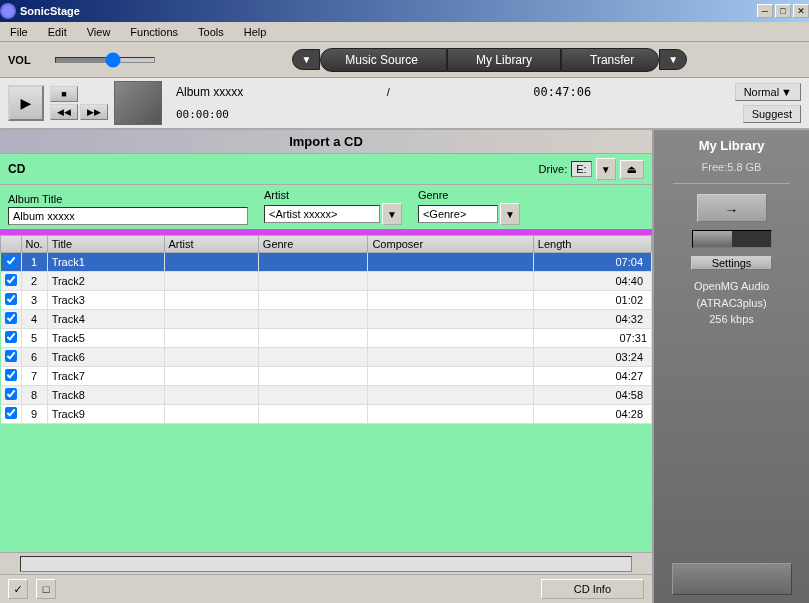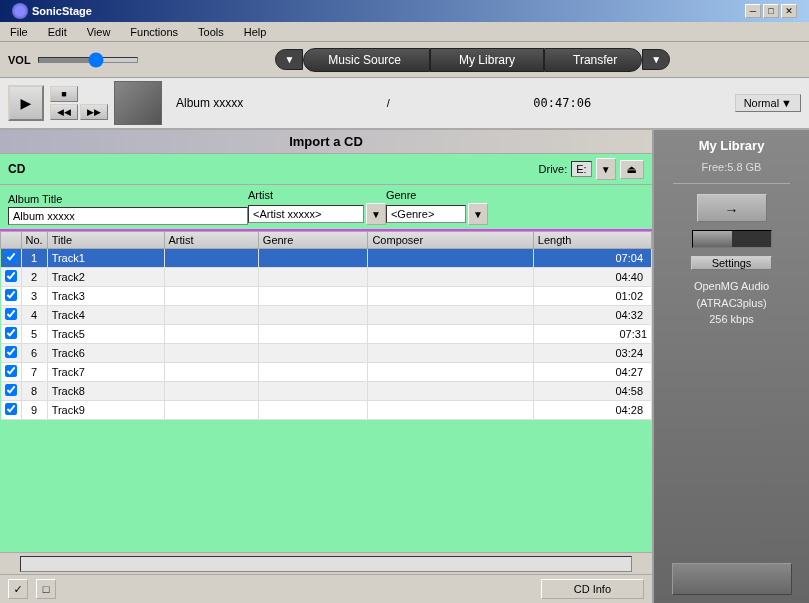--- a/index.html
+++ b/index.html
@@ -19,7 +19,7 @@
       height: 22px;
       display: flex;
       align-items: center;
-      padding: 0 12px;
+      padding: 0 0;
       justify-content: space-between;
     }
     .title-bar-left { display: flex; align-items: center; gap: 4px; font-size: 11px; font-weight: bold; }

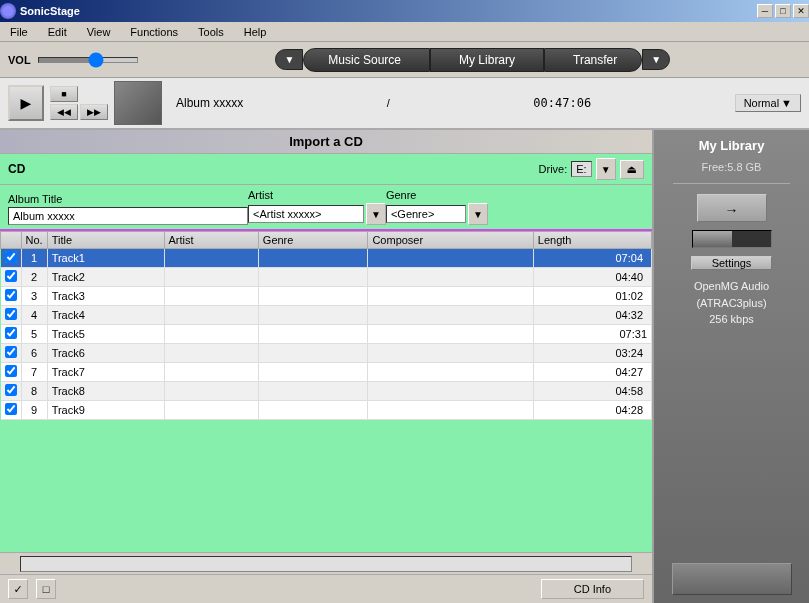--- a/index.html
+++ b/index.html
@@ -59,7 +59,7 @@
       display: flex;
       align-items: center;
       padding: 0 8px;
-      gap: 7px;
+      gap: 24px;
       border-bottom: 1px solid #a0a0a0;
     }
     .vol-label { font-size: 11px; font-weight: bold; }

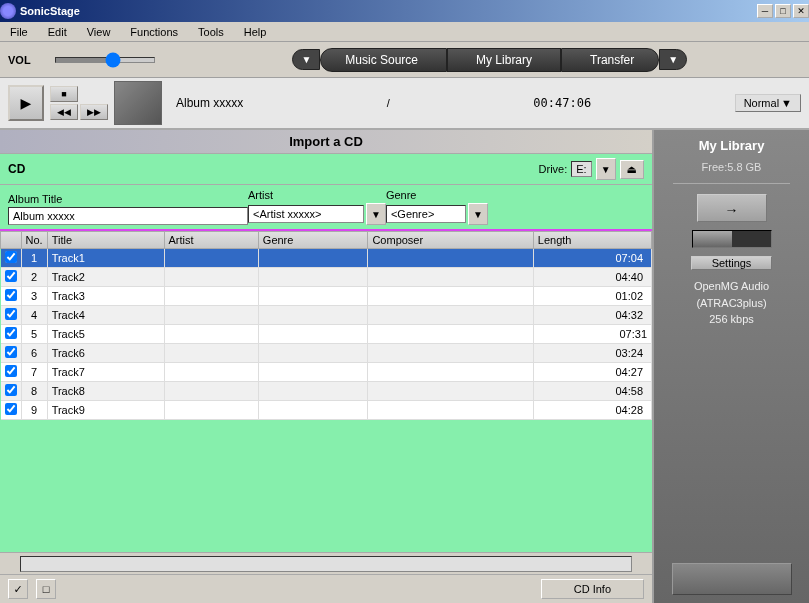--- a/index.html
+++ b/index.html
@@ -485,6 +485,10 @@
         <span>Normal</span>
         <span>▼</span>
       </button>
+    </div>
+    <div style="display:flex; justify-content:space-between; align-items:center; margin-top:4px;">
+      <span class="track-elapsed">00:00:00</span>
+      <button class="suggest-btn">Suggest</button>
     </div>
   </div>
 </div>

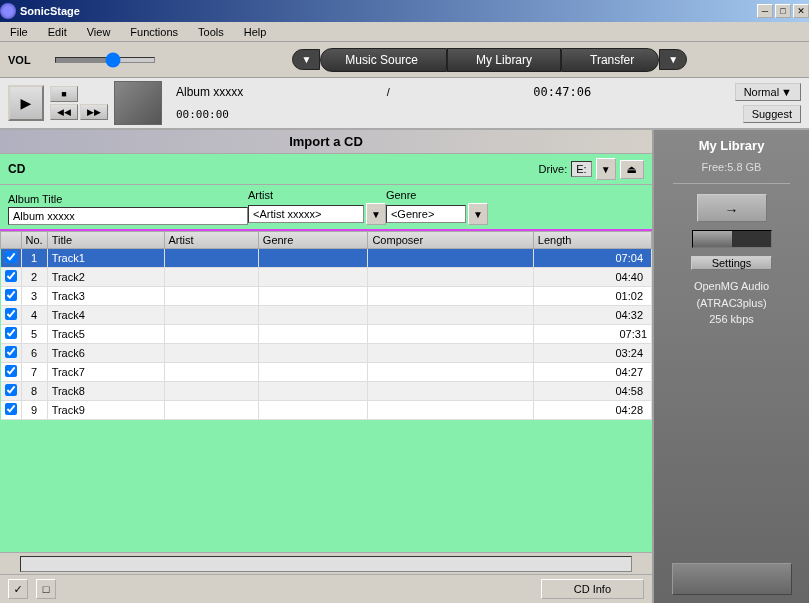--- a/index.html
+++ b/index.html
@@ -239,7 +239,8 @@
       display: flex;
       align-items: flex-end;
       padding: 4px 8px;
-      border-bottom: 2px solid #d946ef;
+      gap: 16px;
+      border-bottom: 6px solid #d946ef;
     }
     .field-group { display: flex; flex-direction: column; }
     .field-label { font-size: 11px; margin-bottom: 2px; }

